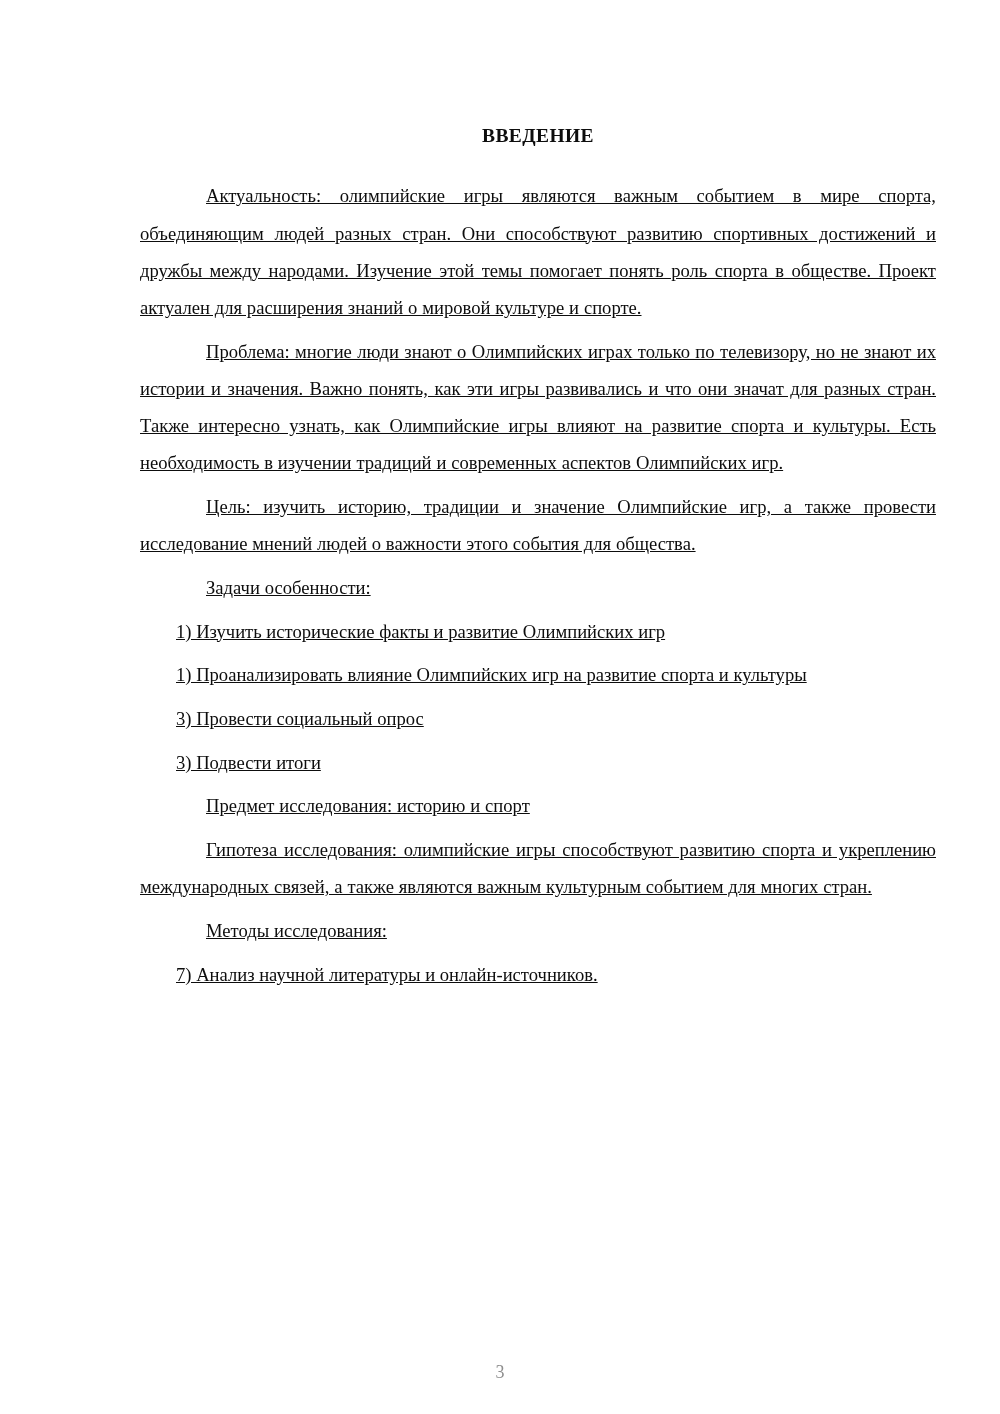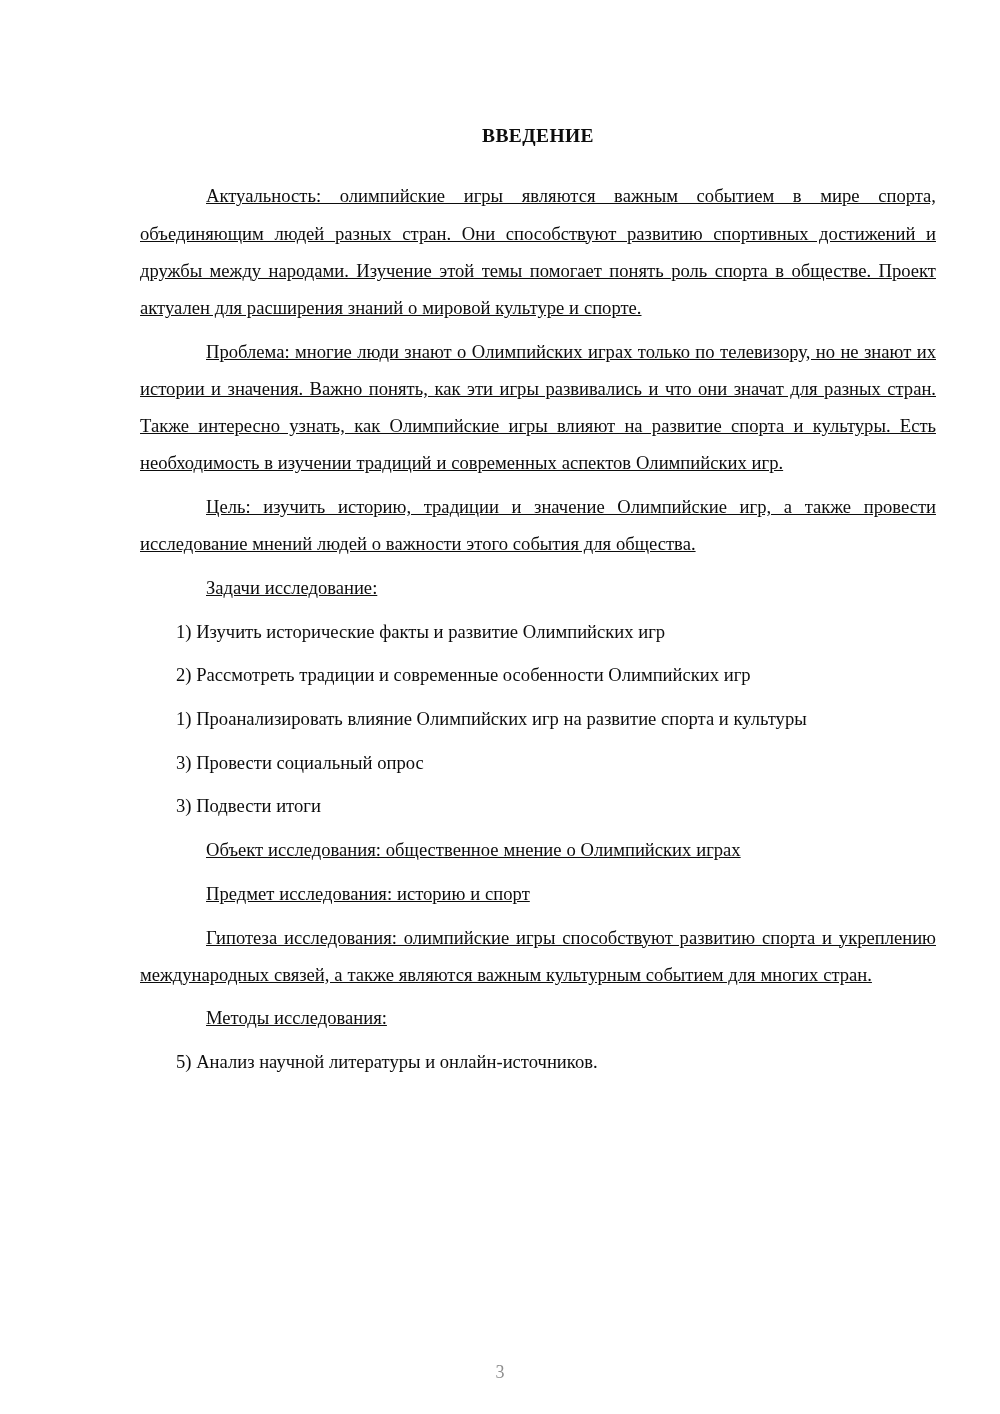--- a/index.html
+++ b/index.html
@@ -97,7 +97,7 @@
 
     <p class="para">Цель: изучить историю, традиции и значение Олимпийские игр, а также провести исследование мнений людей о важности этого события для общества.</p>
 
-    <p class="para no-justify">Задачи исследование:</p>
+    <p class="para no-justify">Задачи особенности:</p>
 
     <p class="list-item flush">1) Изучить исторические факты и развитие Олимпийских игр</p>
 

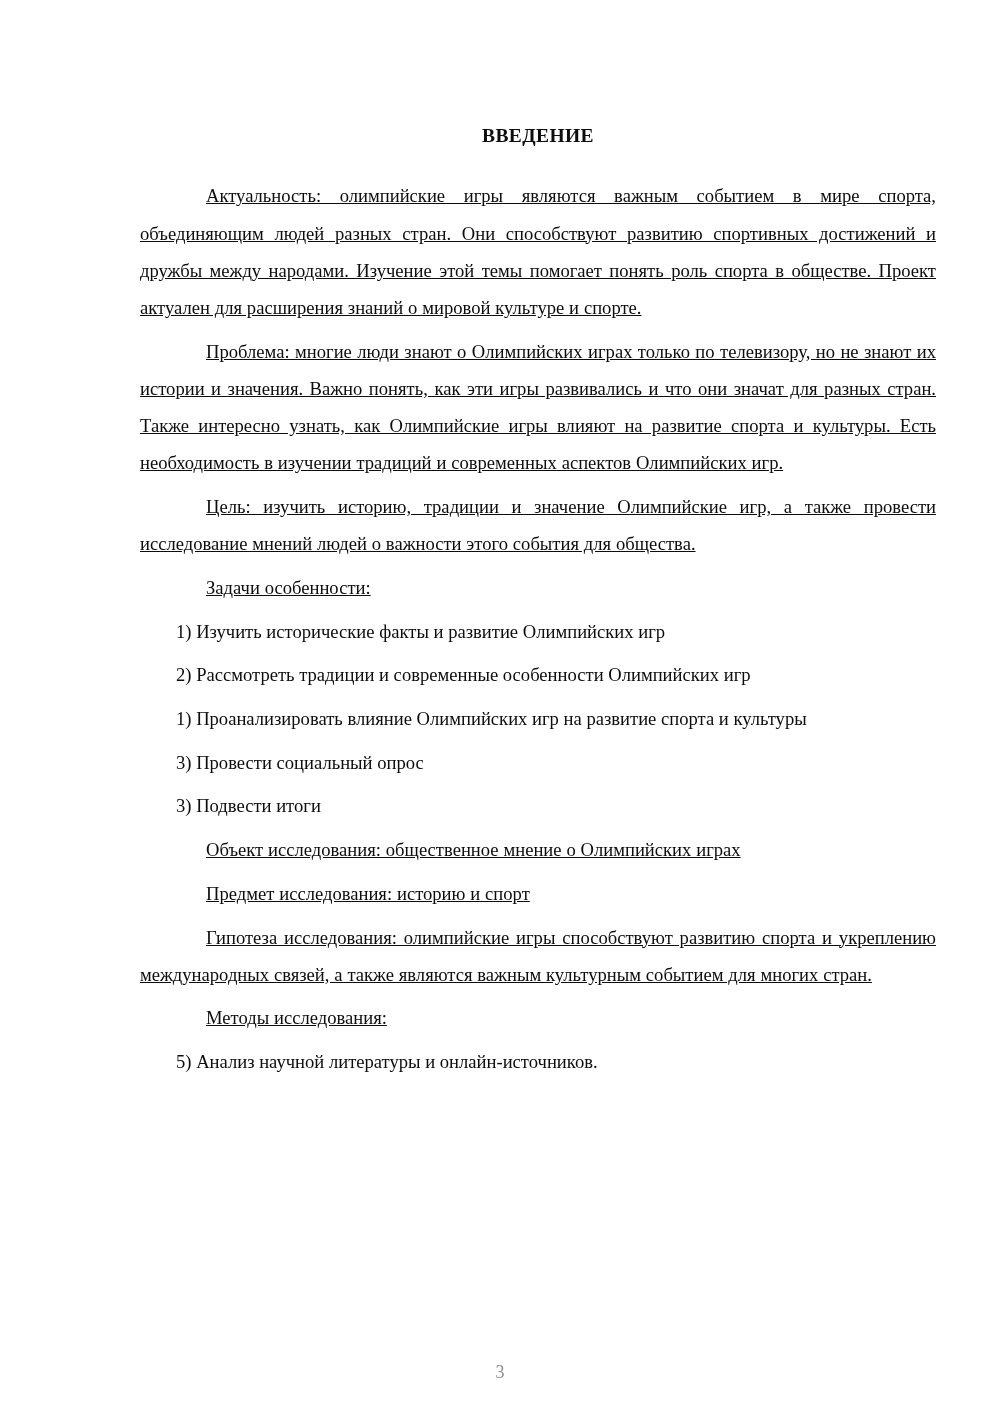--- a/index.html
+++ b/index.html
@@ -65,6 +65,7 @@
     text-align-last: left;
     margin: 0 0 6.5px 0;
     text-indent: 36px;
+    text-decoration: underline;
   }
 
   .list-item.flush {

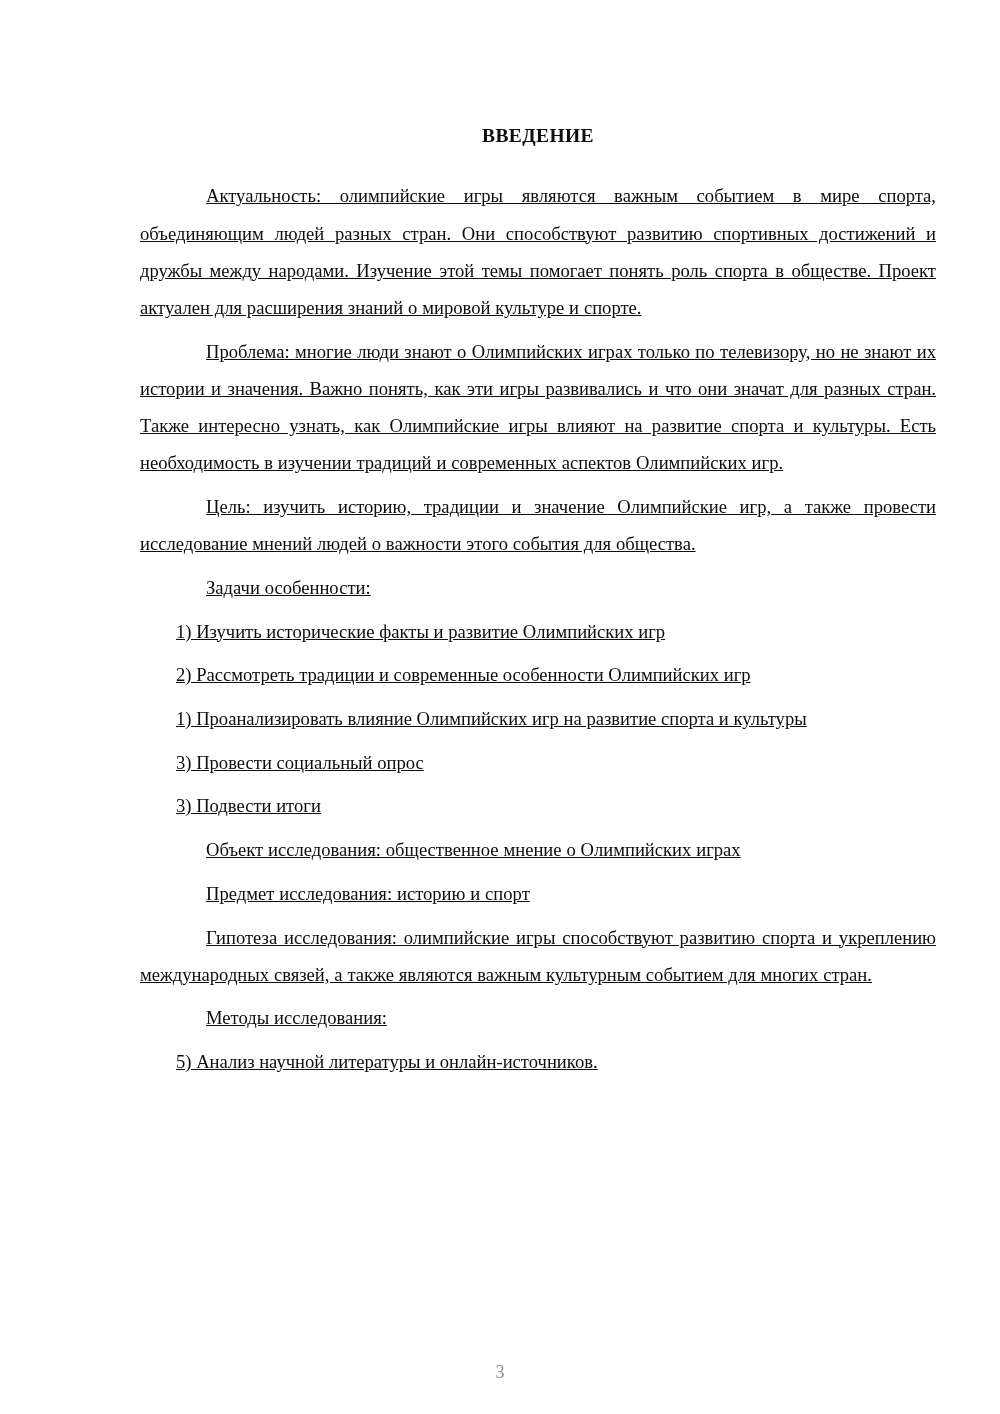--- a/index.html
+++ b/index.html
@@ -102,7 +102,6 @@
 
     <p class="list-item flush">1) Изучить исторические факты и развитие Олимпийских игр</p>
 
-    <p class="list-item">2) Рассмотреть традиции и современные особенности Олимпийских игр</p>
 
     <p class="list-item">1) Проанализировать влияние Олимпийских игр на развитие спорта и культуры</p>
 

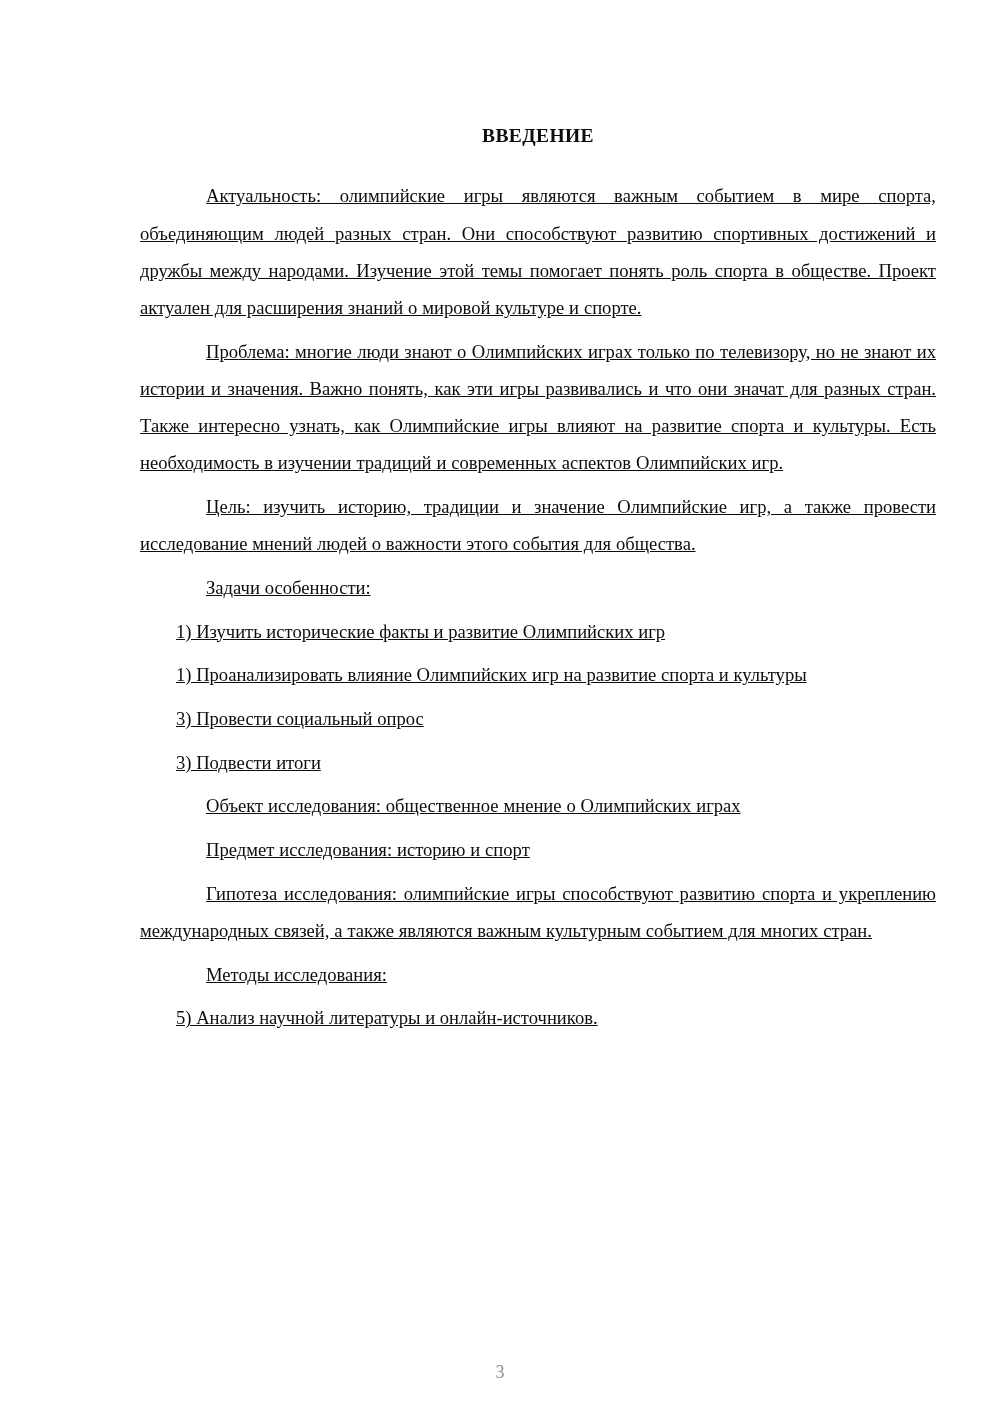--- a/index.html
+++ b/index.html
@@ -109,7 +109,6 @@
 
     <p class="list-item flush">3) Подвести итоги</p>
 
-    <p class="para no-justify">Объект исследования: общественное мнение о Олимпийских играх</p>
 
     <p class="para no-justify">Предмет исследования: историю и спорт</p>
 

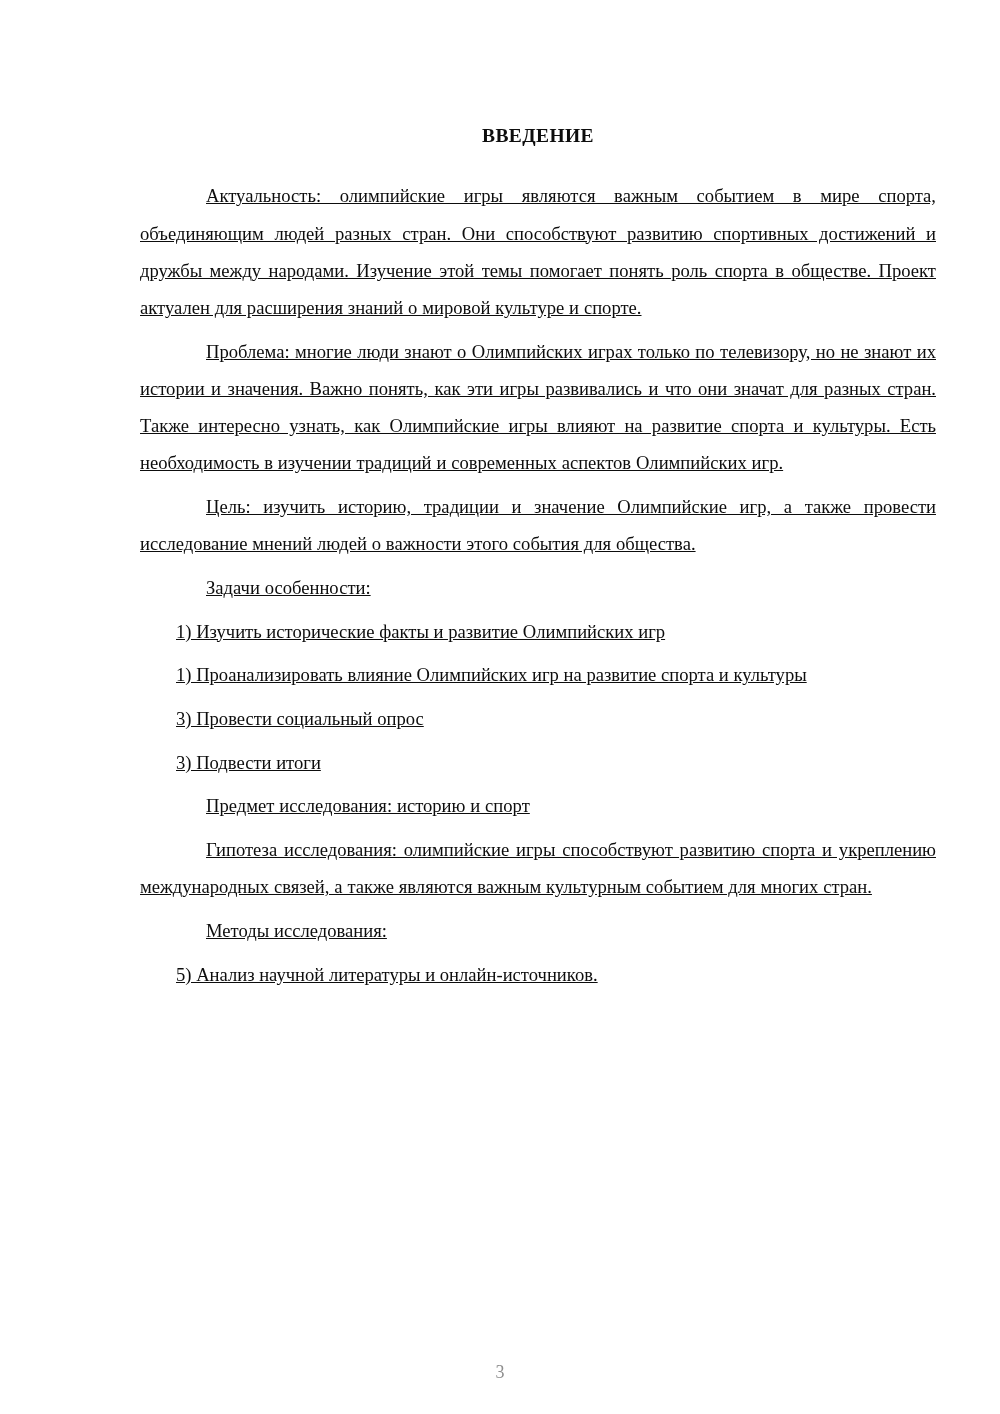--- a/index.html
+++ b/index.html
@@ -116,7 +116,7 @@
 
     <p class="para no-justify">Методы исследования:</p>
 
-    <p class="list-item flush">5) Анализ научной литературы и онлайн-источников.</p>
+    <p class="list-item flush">7) Анализ научной литературы и онлайн-источников.</p>
 
   </div>
 

